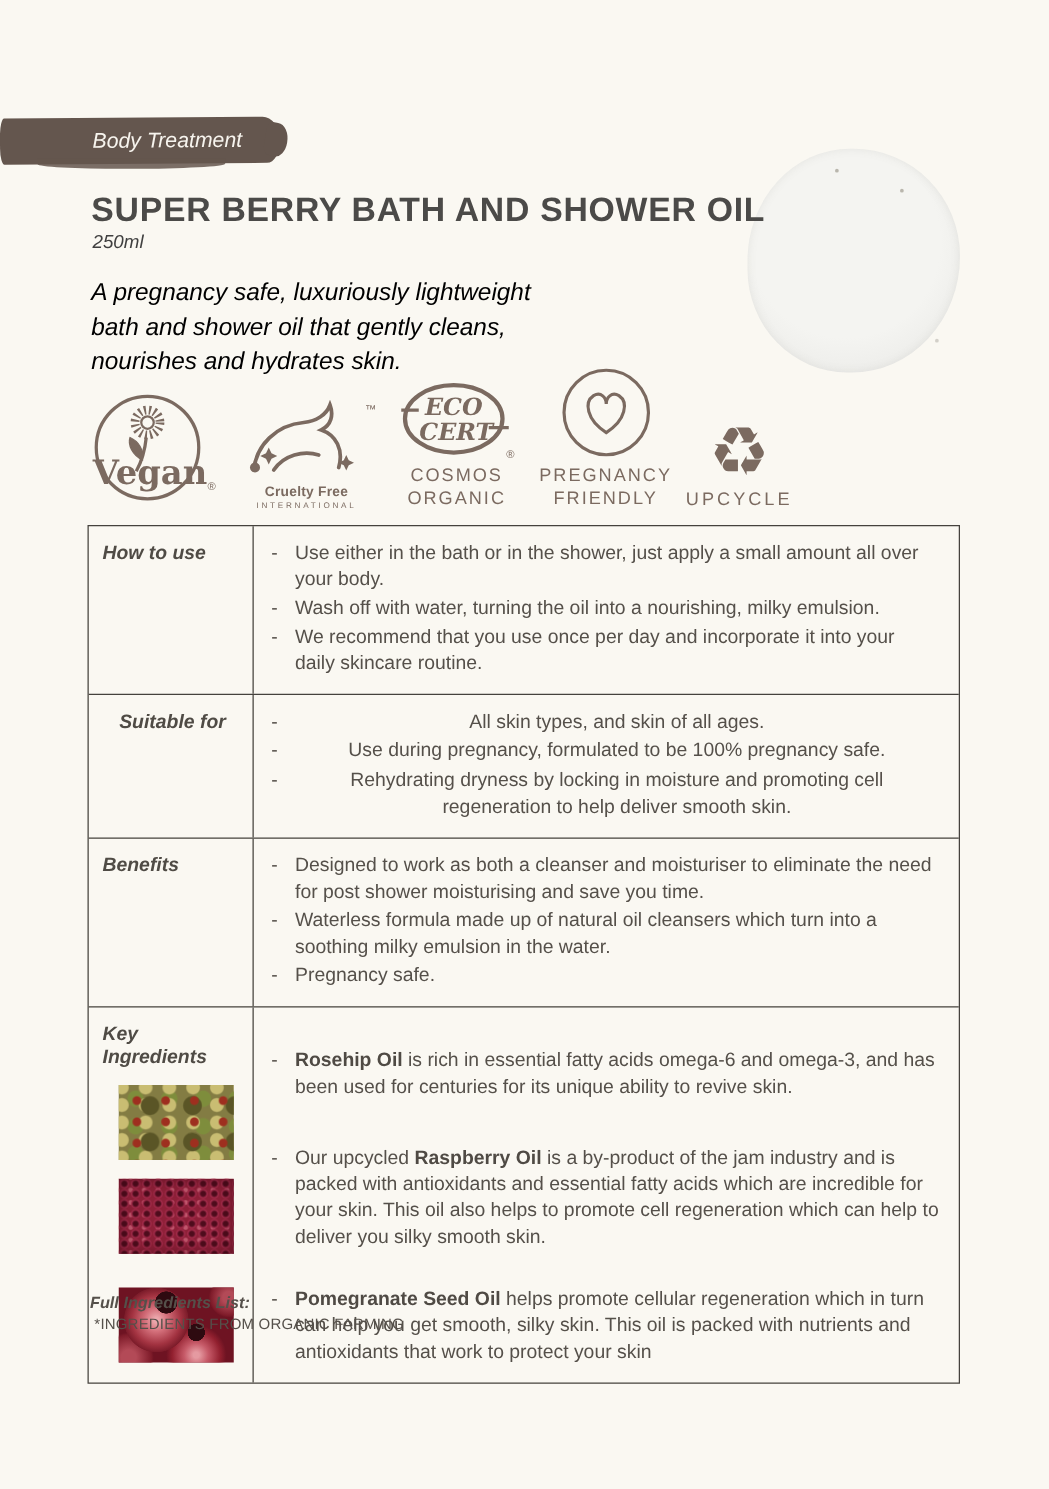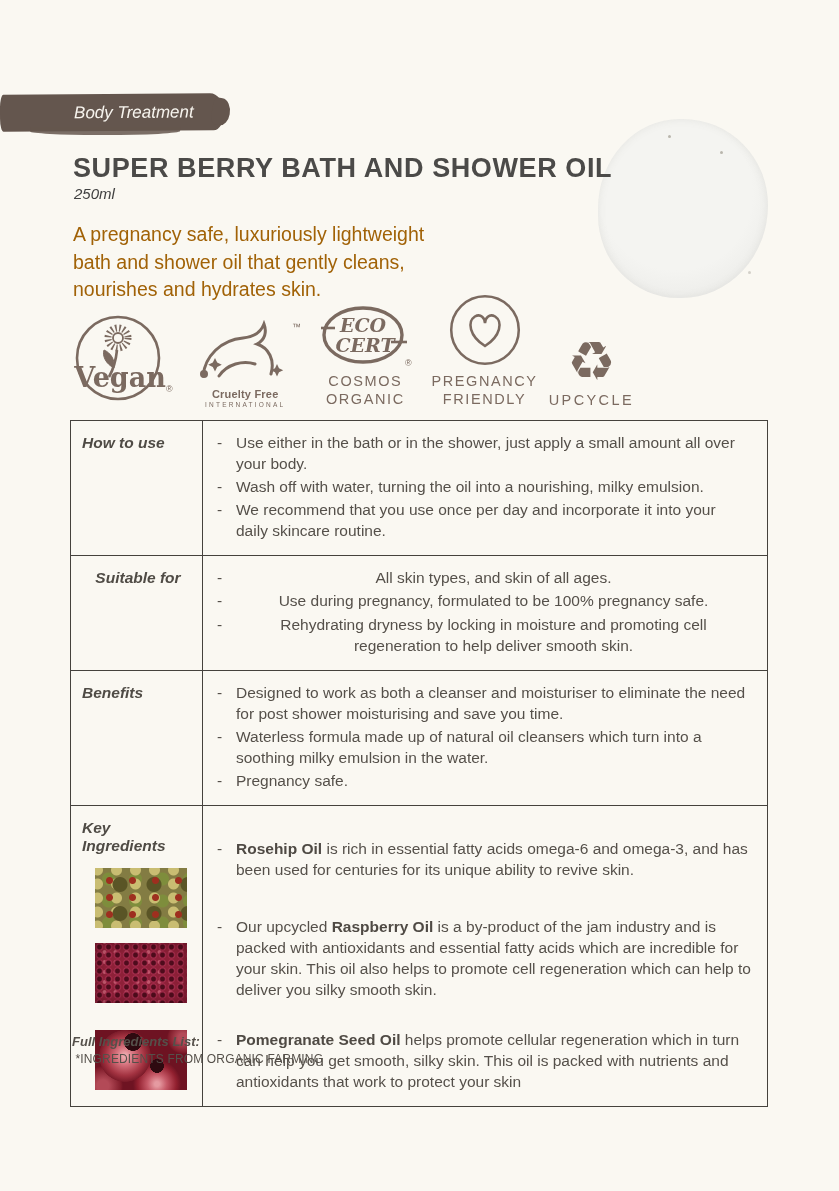--- a/index.html
+++ b/index.html
@@ -47,7 +47,7 @@
   .volume { position:absolute; left:74px; top:185px; font-style:italic; font-size:15px; color:#404040; }
   .desc {
     position:absolute; left:73px; top:221px; width:370px;
-    font-size:19.5px; line-height:1.42; color:#a16207;
+    font-style:italic; font-size:19.5px; line-height:1.42; color:#000000;
   }
 
   

